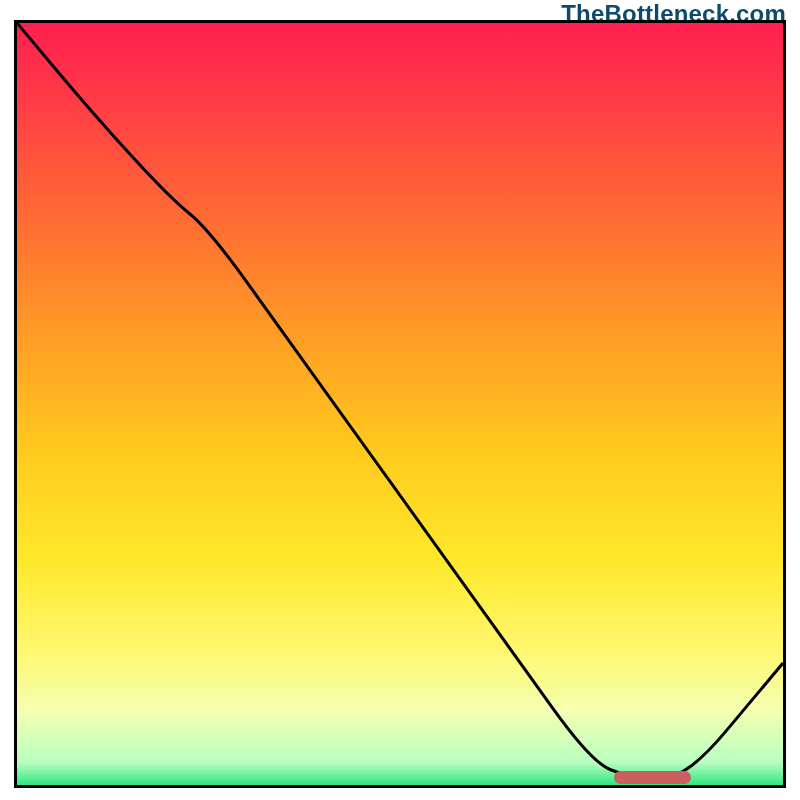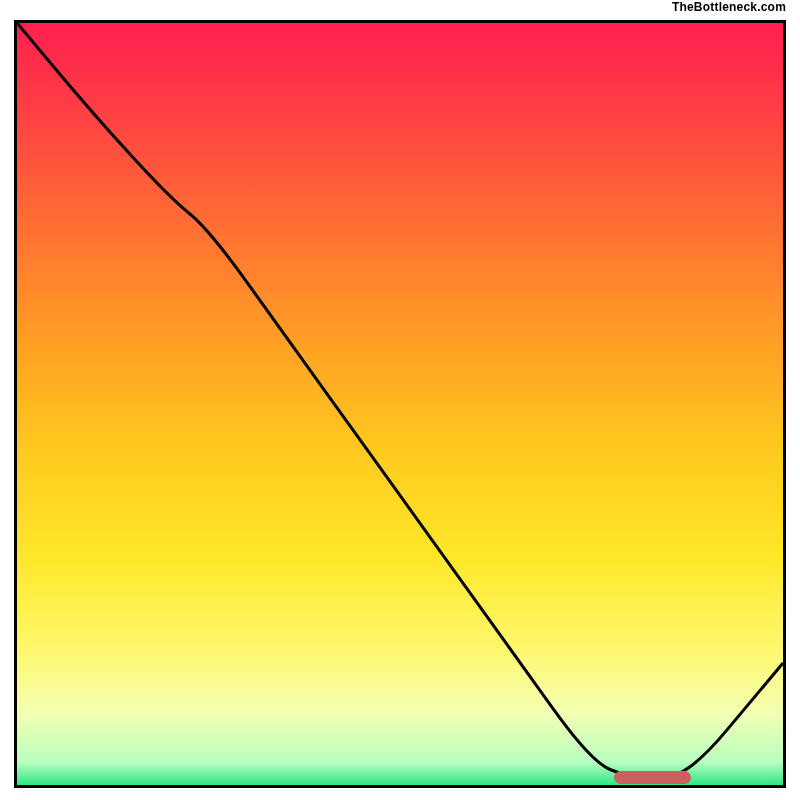--- a/index.html
+++ b/index.html
@@ -41,9 +41,9 @@
     position: absolute;
     top: 0;
     right: 14px;
-    font-size: 12px;
+    font-size: 24px;
     font-weight: 600;
-    color: #000000;
+    color: #0c4a6e;
     letter-spacing: 0.2px;
   }
 </style>

